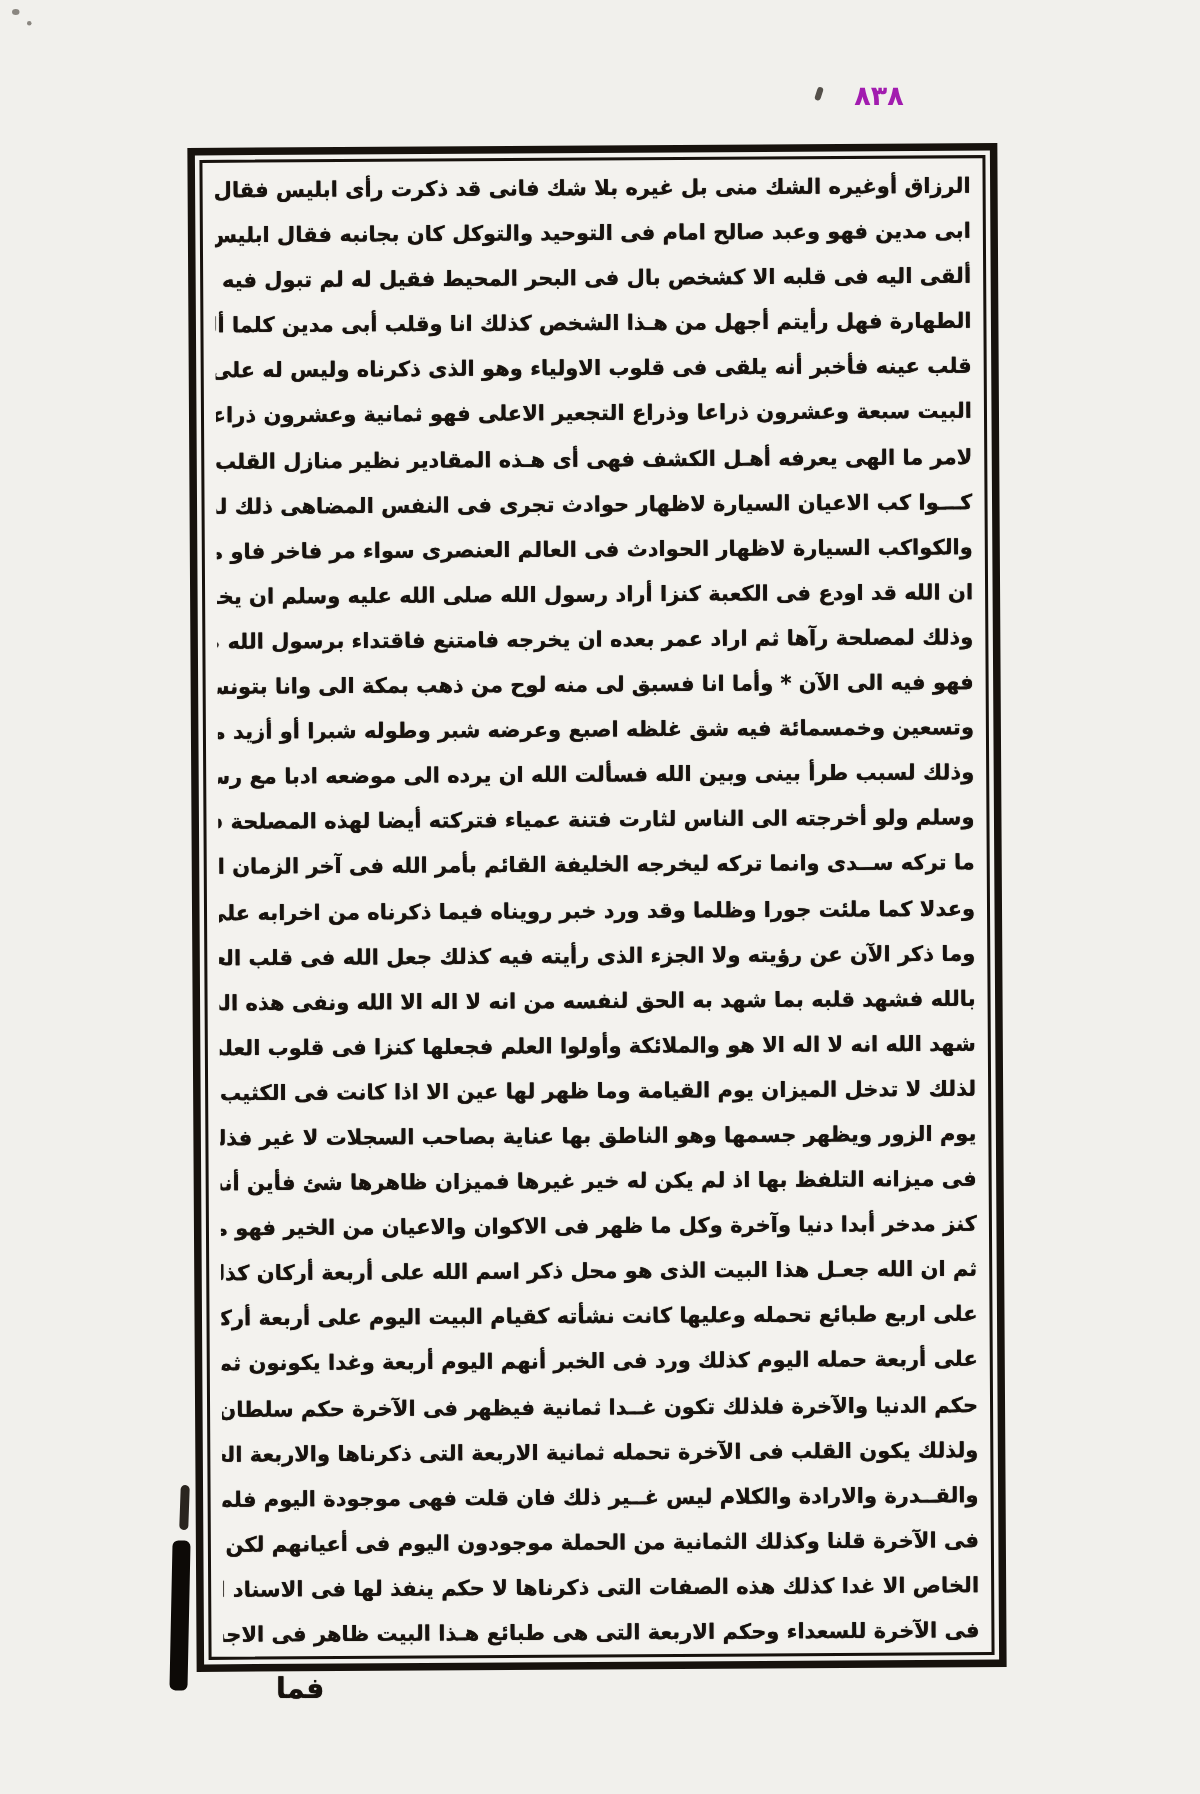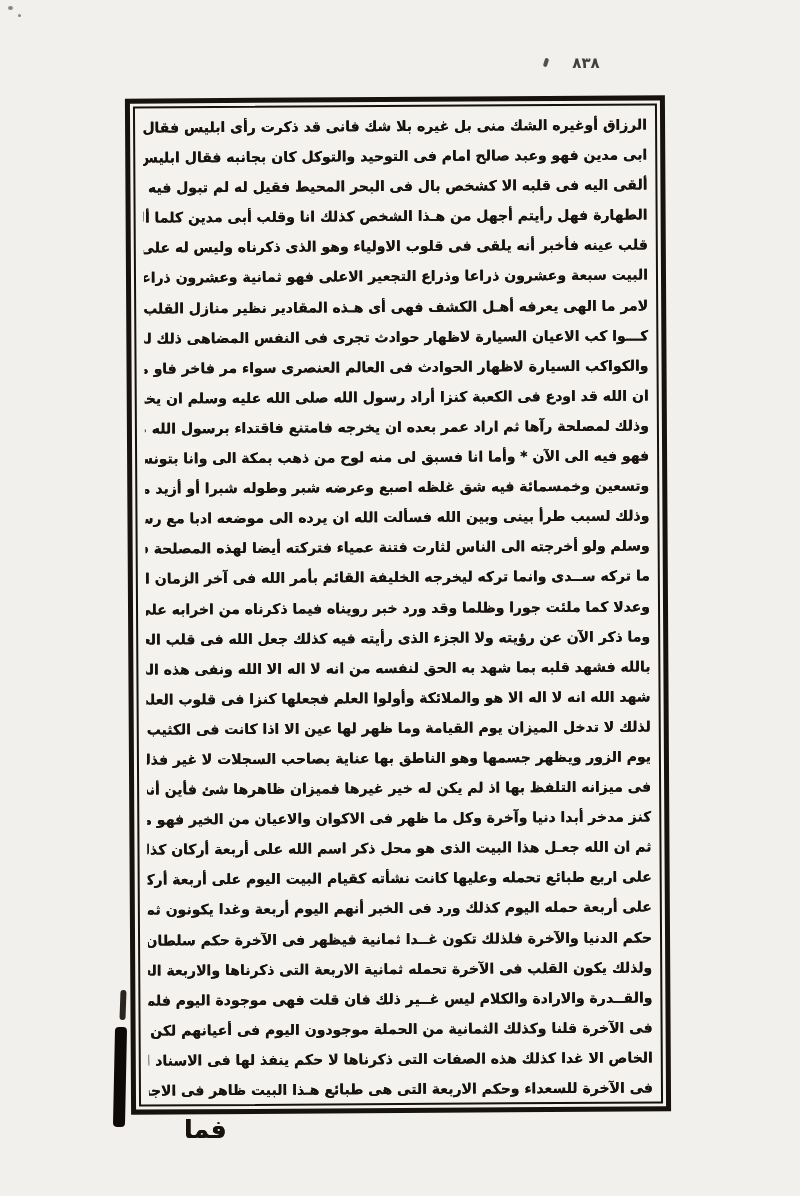--- a/index.html
+++ b/index.html
@@ -13,8 +13,8 @@
   .speck { position:absolute; background:#8a8680; border-radius:50%; }
   .page-number {
     position:absolute; top:54px; left:548px; width:76px;
-    text-align:center; font-size:15px; font-weight:bold;
-    color:#404040; letter-spacing:3px; direction:rtl;
+    text-align:center; font-size:18px; font-weight:bold;
+    color:#a21caf; letter-spacing:3px; direction:rtl;
   }
   .pn-tick {
     position:absolute; top:58px; left:544px; width:4px; height:9px;

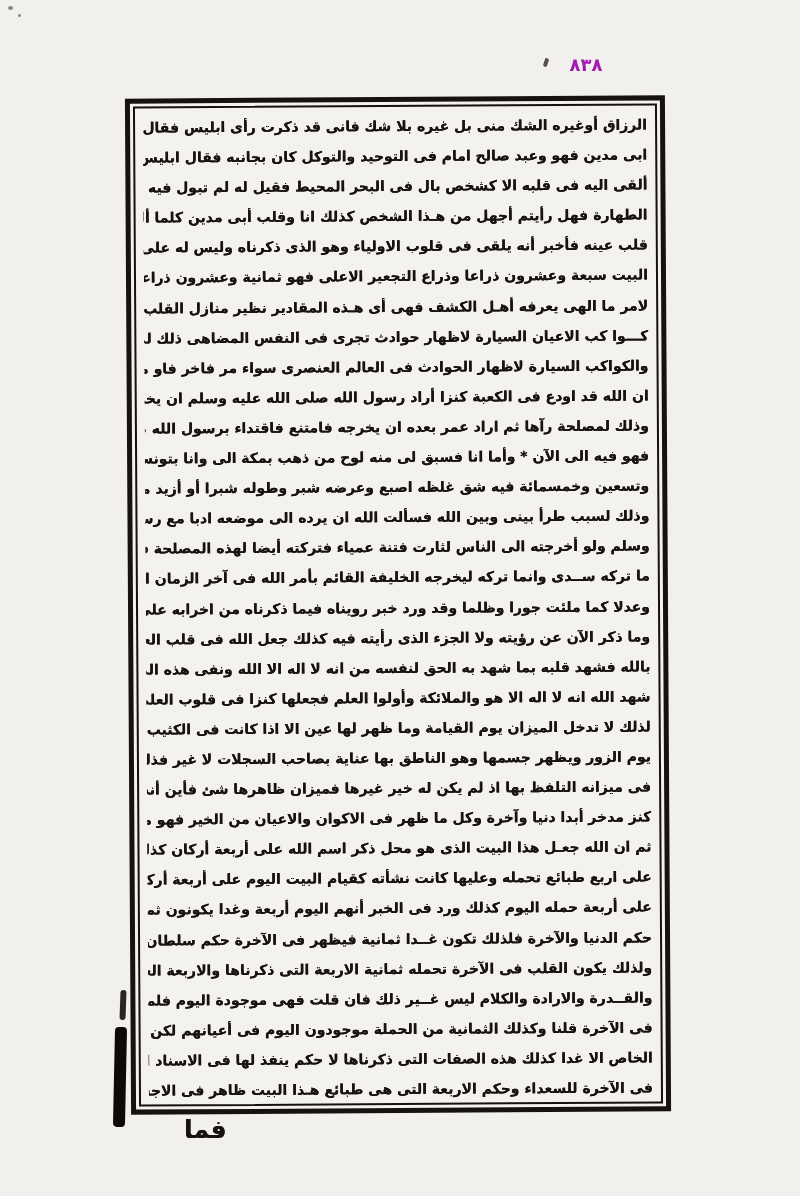--- a/index.html
+++ b/index.html
@@ -44,7 +44,7 @@
   }
   .catchword {
     position:absolute; left:184px; top:1115px;
-    font-size:25px; font-weight:bold; color:#17120d;
+    font-size:19px; font-weight:bold; color:#17120d;
     direction:rtl; text-shadow:0 0 0.5px #17120d;
   }
   .ink-blob {

